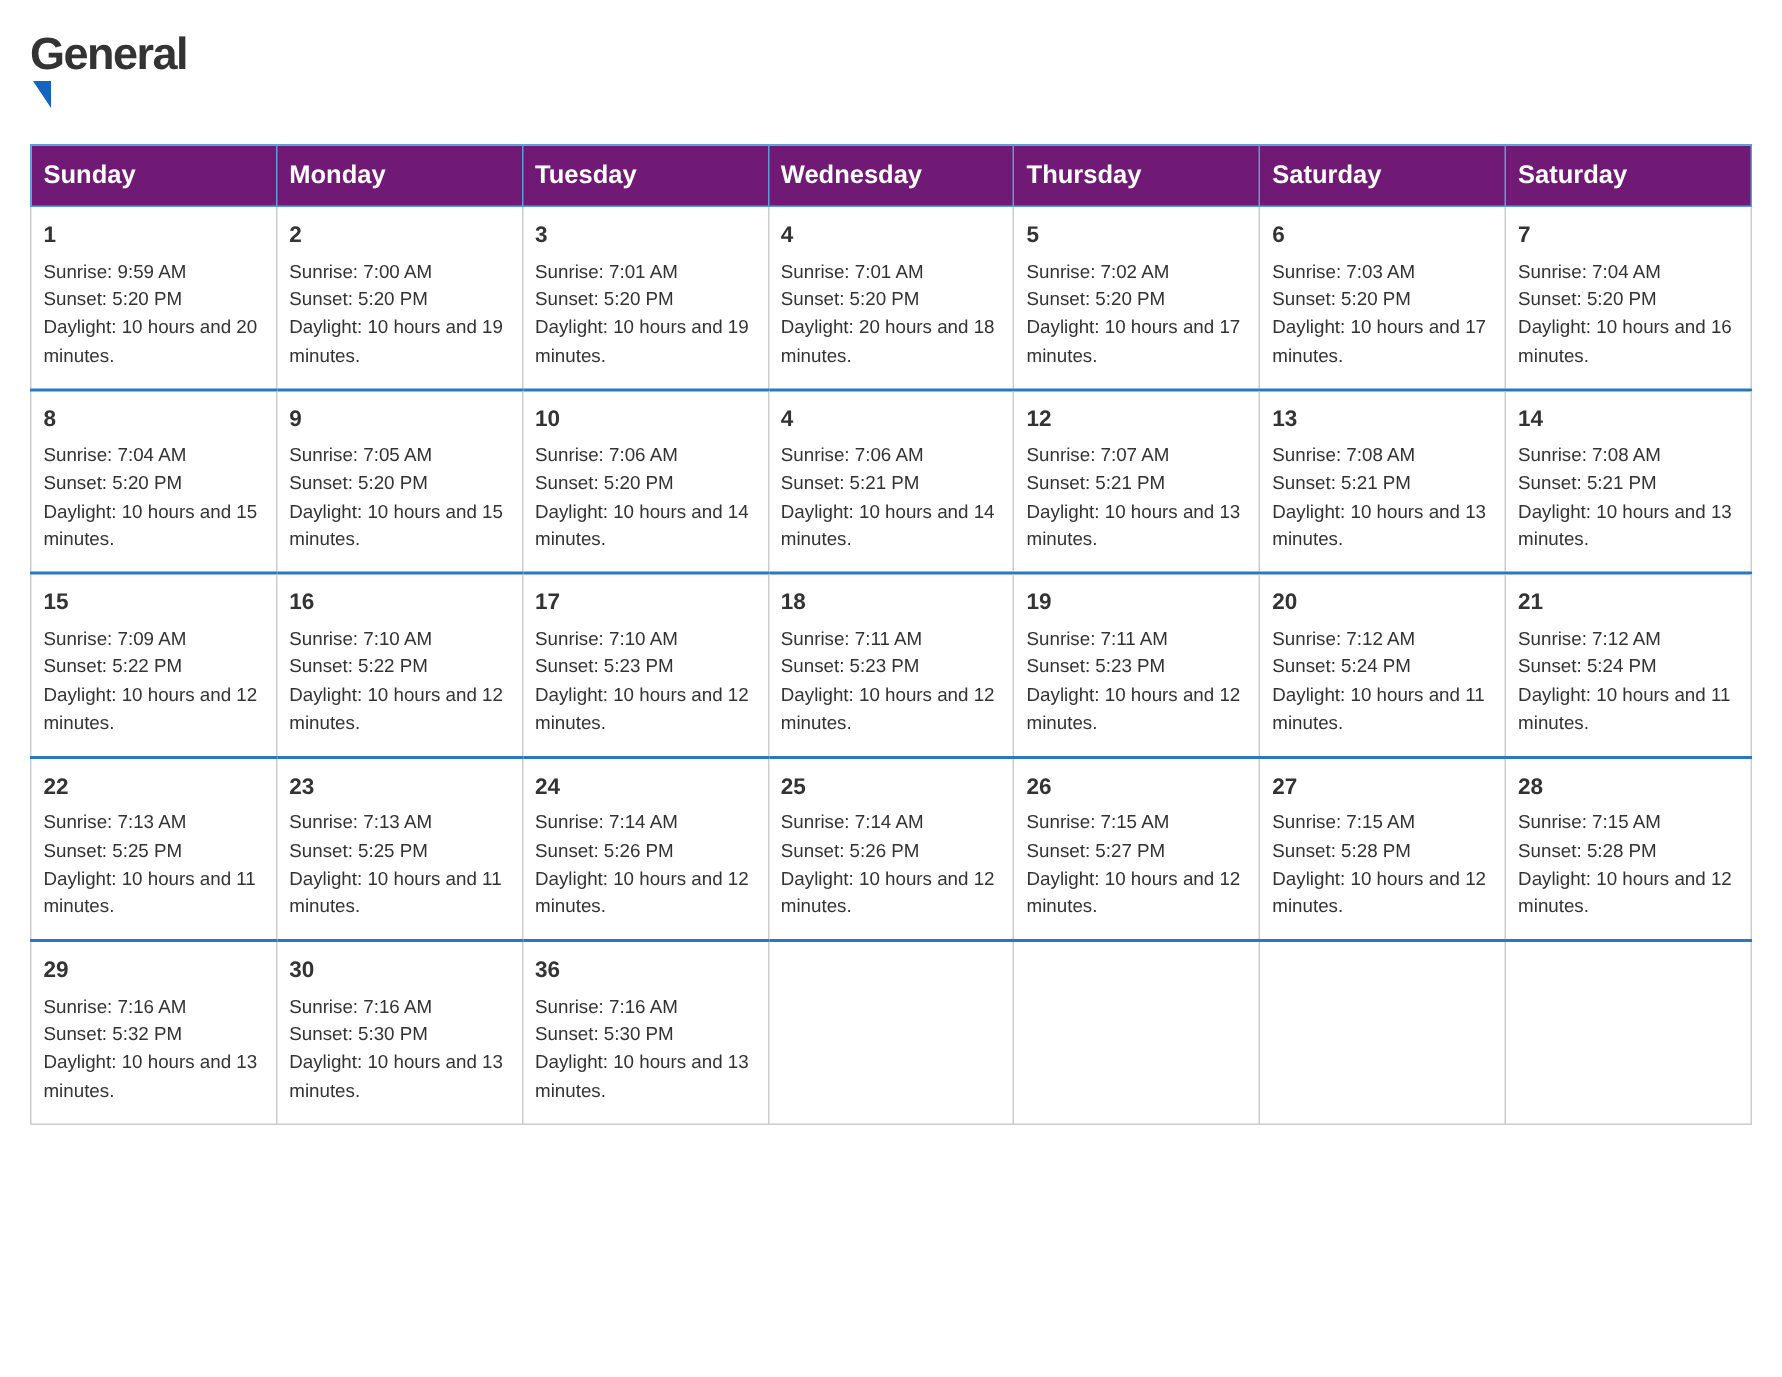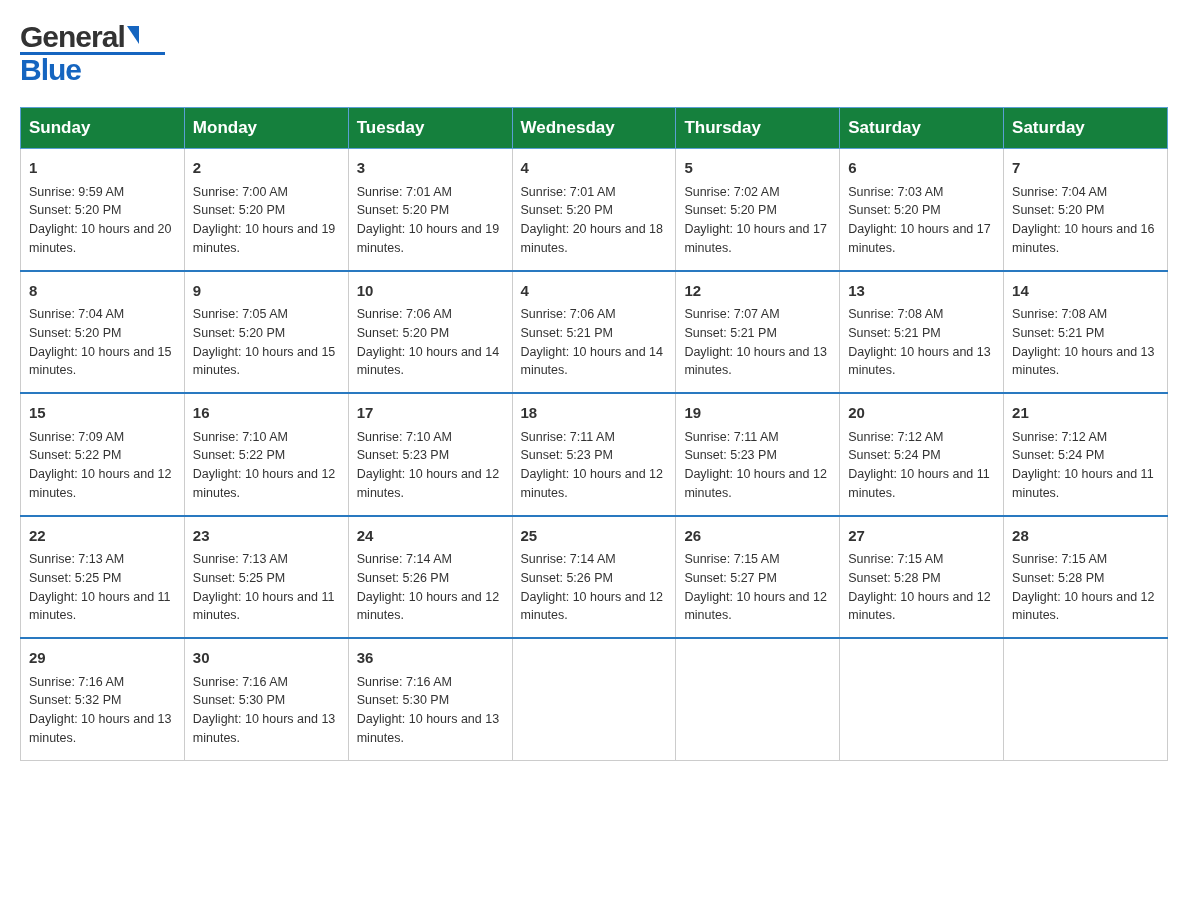--- a/index.html
+++ b/index.html
@@ -76,7 +76,7 @@
 
 <div class="header">
   <div class="logo">
-    <div style="display:flex; align-items:center;">
+    <div style="display:flex; flex-direction:column;">
       <span style="font-size:30px; font-weight:bold; color:#333; letter-spacing:-1px;">General</span>
       <span style="display:inline-block; width:0; height:0; border-left:12px solid transparent; border-top:18px solid #1565c0; margin-left:2px; margin-bottom:4px;"></span>
     </div>

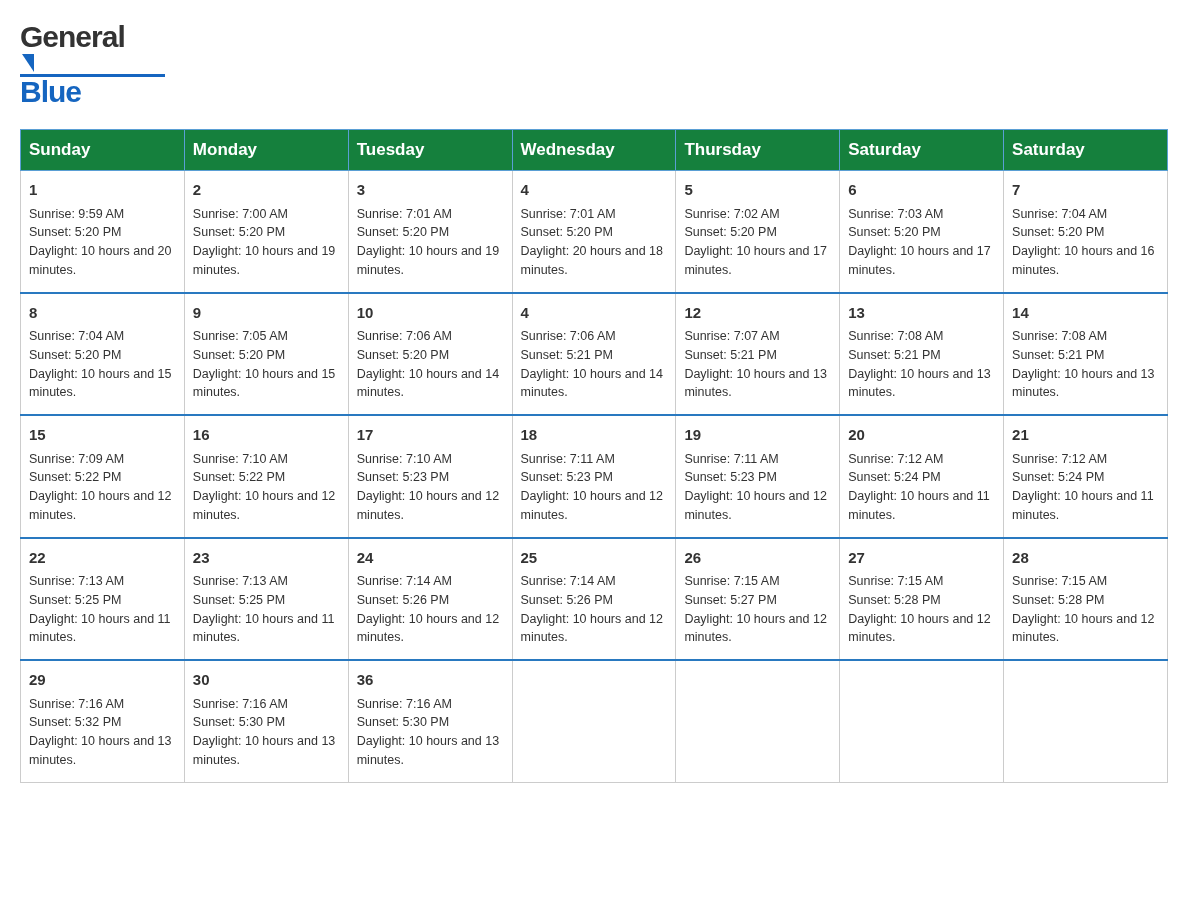--- a/index.html
+++ b/index.html
@@ -79,10 +79,6 @@
     <div style="display:flex; flex-direction:column;">
       <span style="font-size:30px; font-weight:bold; color:#333; letter-spacing:-1px;">General</span>
       <span style="display:inline-block; width:0; height:0; border-left:12px solid transparent; border-top:18px solid #1565c0; margin-left:2px; margin-bottom:4px;"></span>
-    </div>
-    <div style="display:flex; flex-direction:column;">
-      <div style="background:#1565c0; height:3px; width:145px; margin-top:-2px;"></div>
-      <span style="font-size:30px; font-weight:bold; color:#1565c0; letter-spacing:-1px; margin-top:-2px;">Blue</span>
     </div>
   </div>
   <div class="title-area">

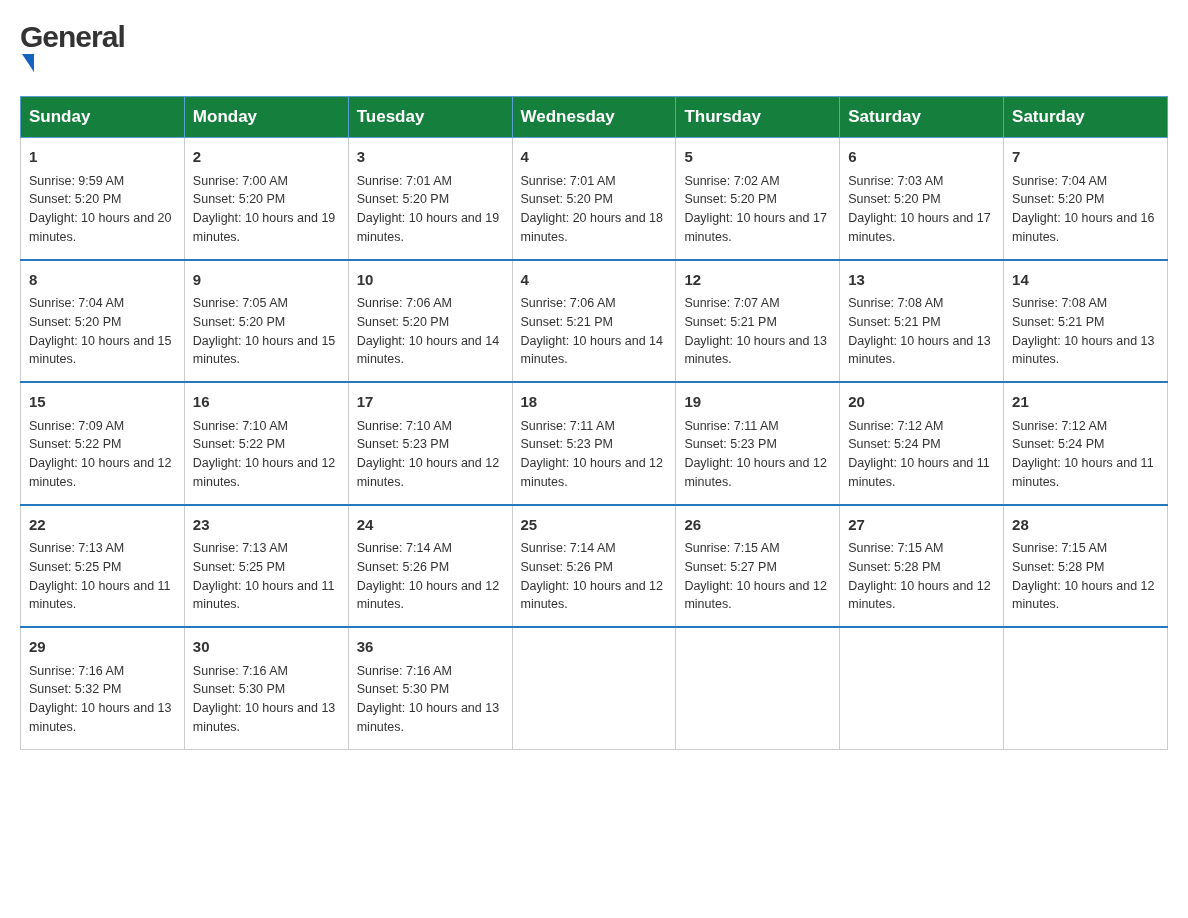--- a/index.html
+++ b/index.html
@@ -41,7 +41,7 @@
       border: 1px solid #aaa;
     }
     .calendar-table th {
-      background: #15803d;
+      background: #701a75;
       color: #fff;
       font-size: 17px;
       font-weight: 600;

